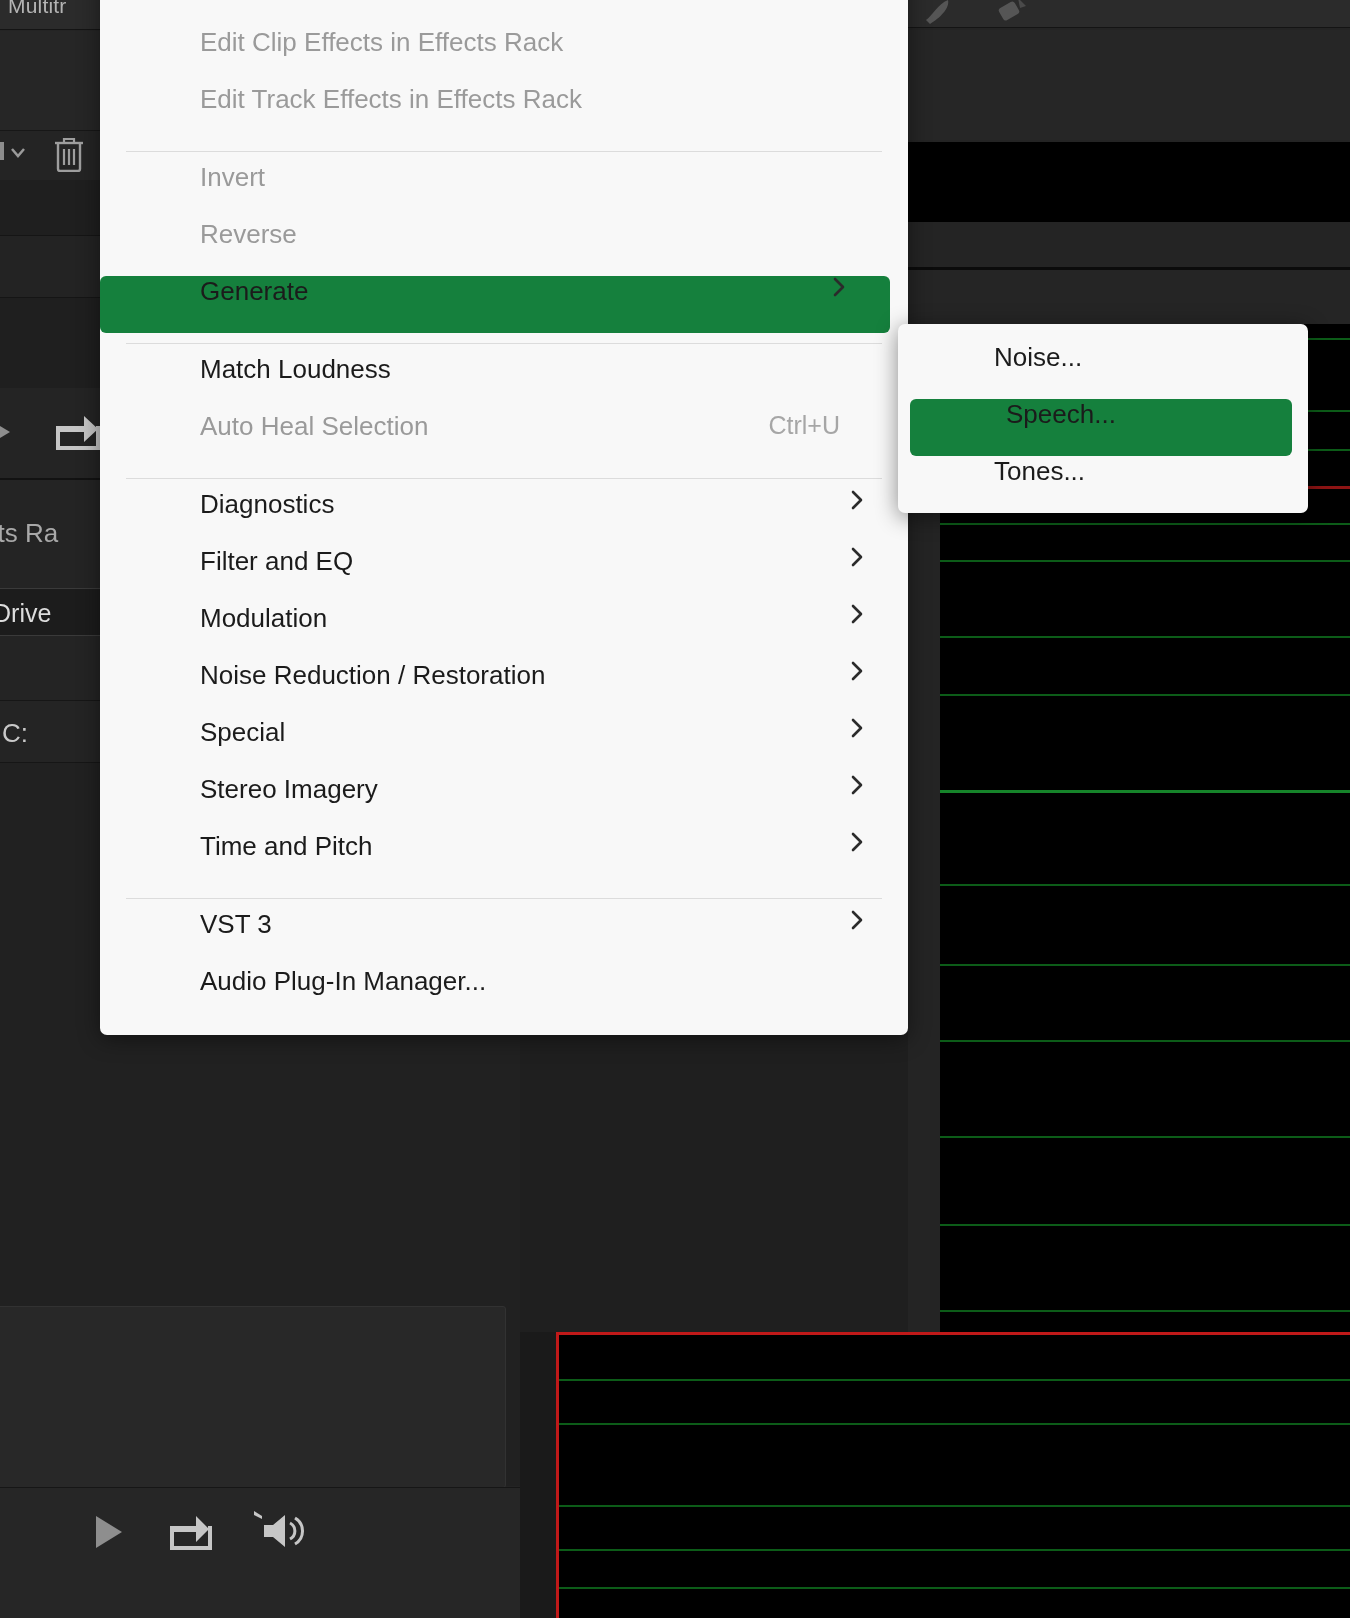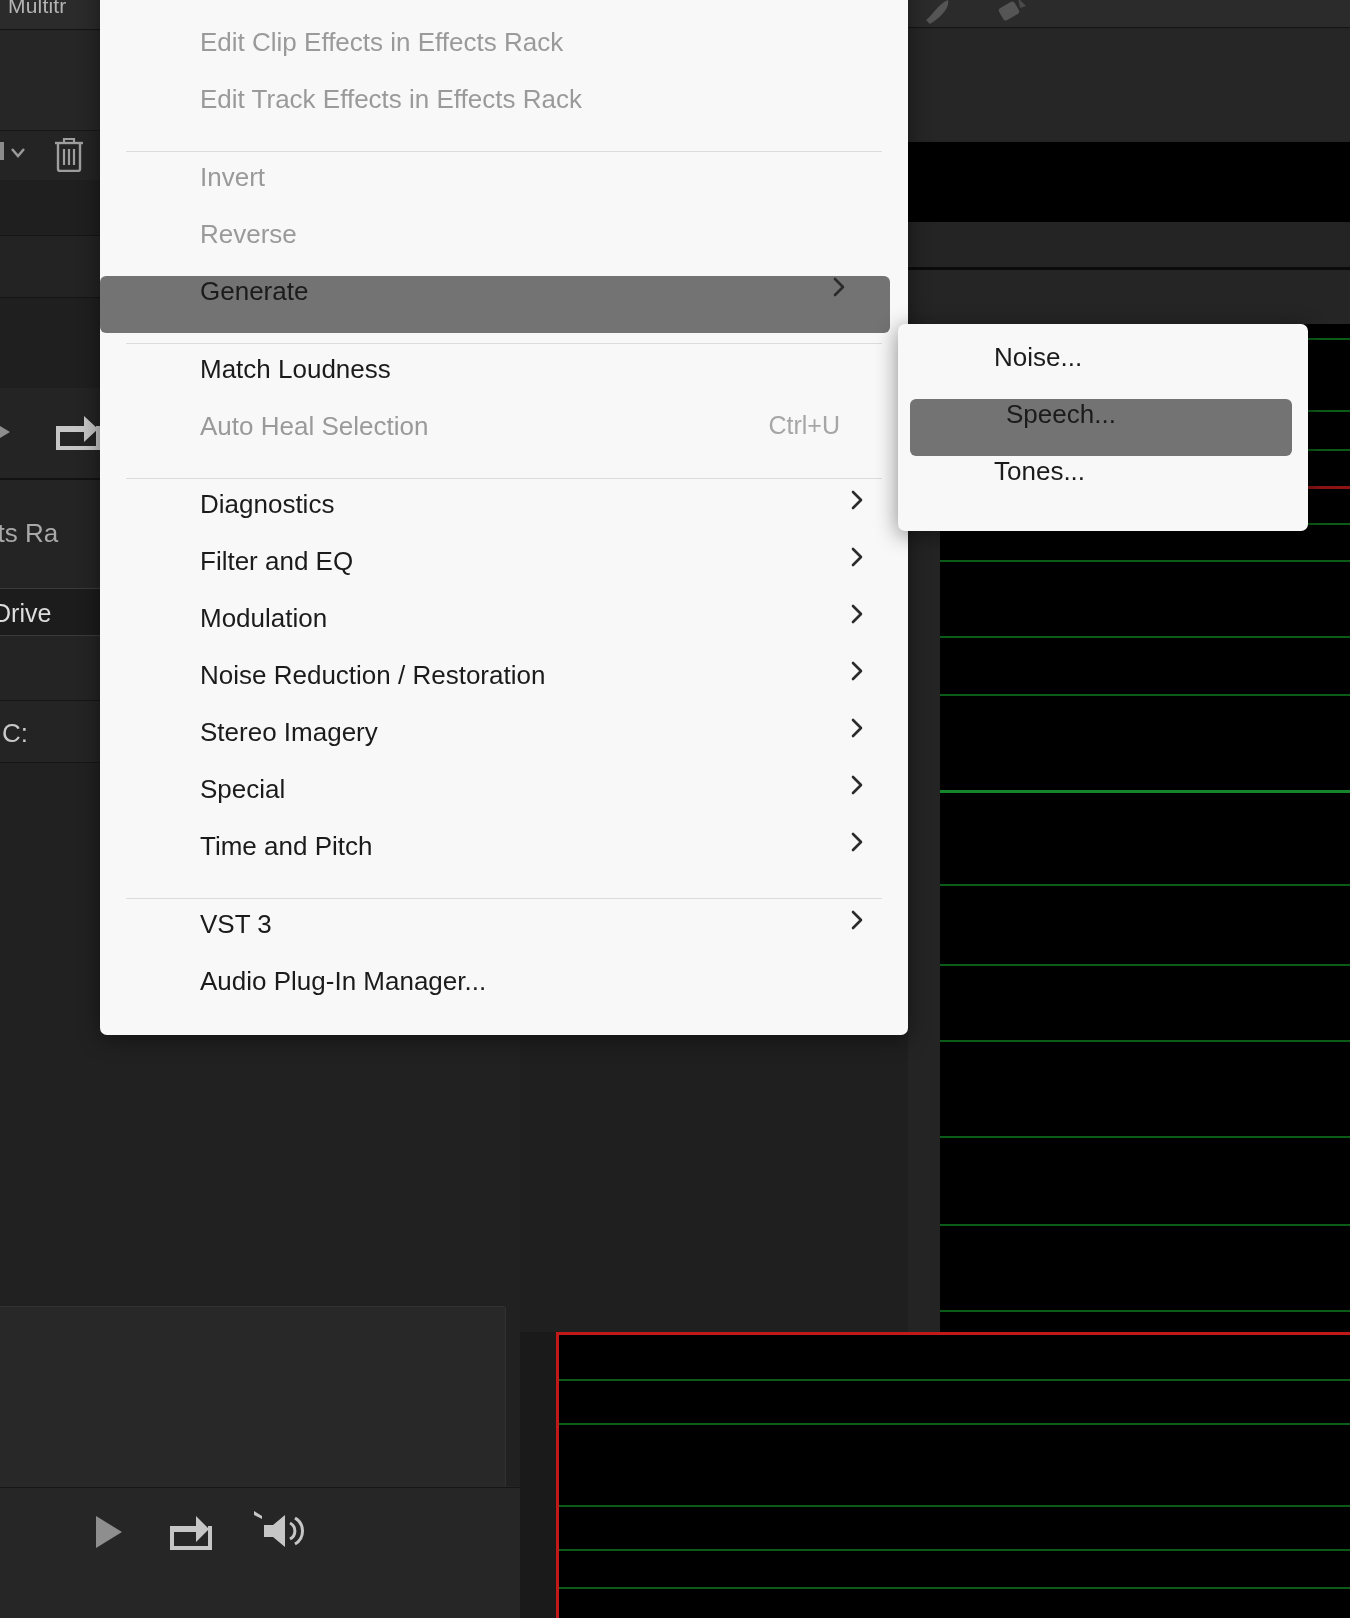--- a/index.html
+++ b/index.html
@@ -287,7 +287,7 @@
   .menu-item.disabled { color: #9a9a9a; }
   .menu-item.disabled .shortcut { color: #a6a6a6; }
   .menu-item.highlight {
-    background: #737373;
+    background: #15803d;
     border-radius: 6px;
     margin: 0 18px 0 0;
   }

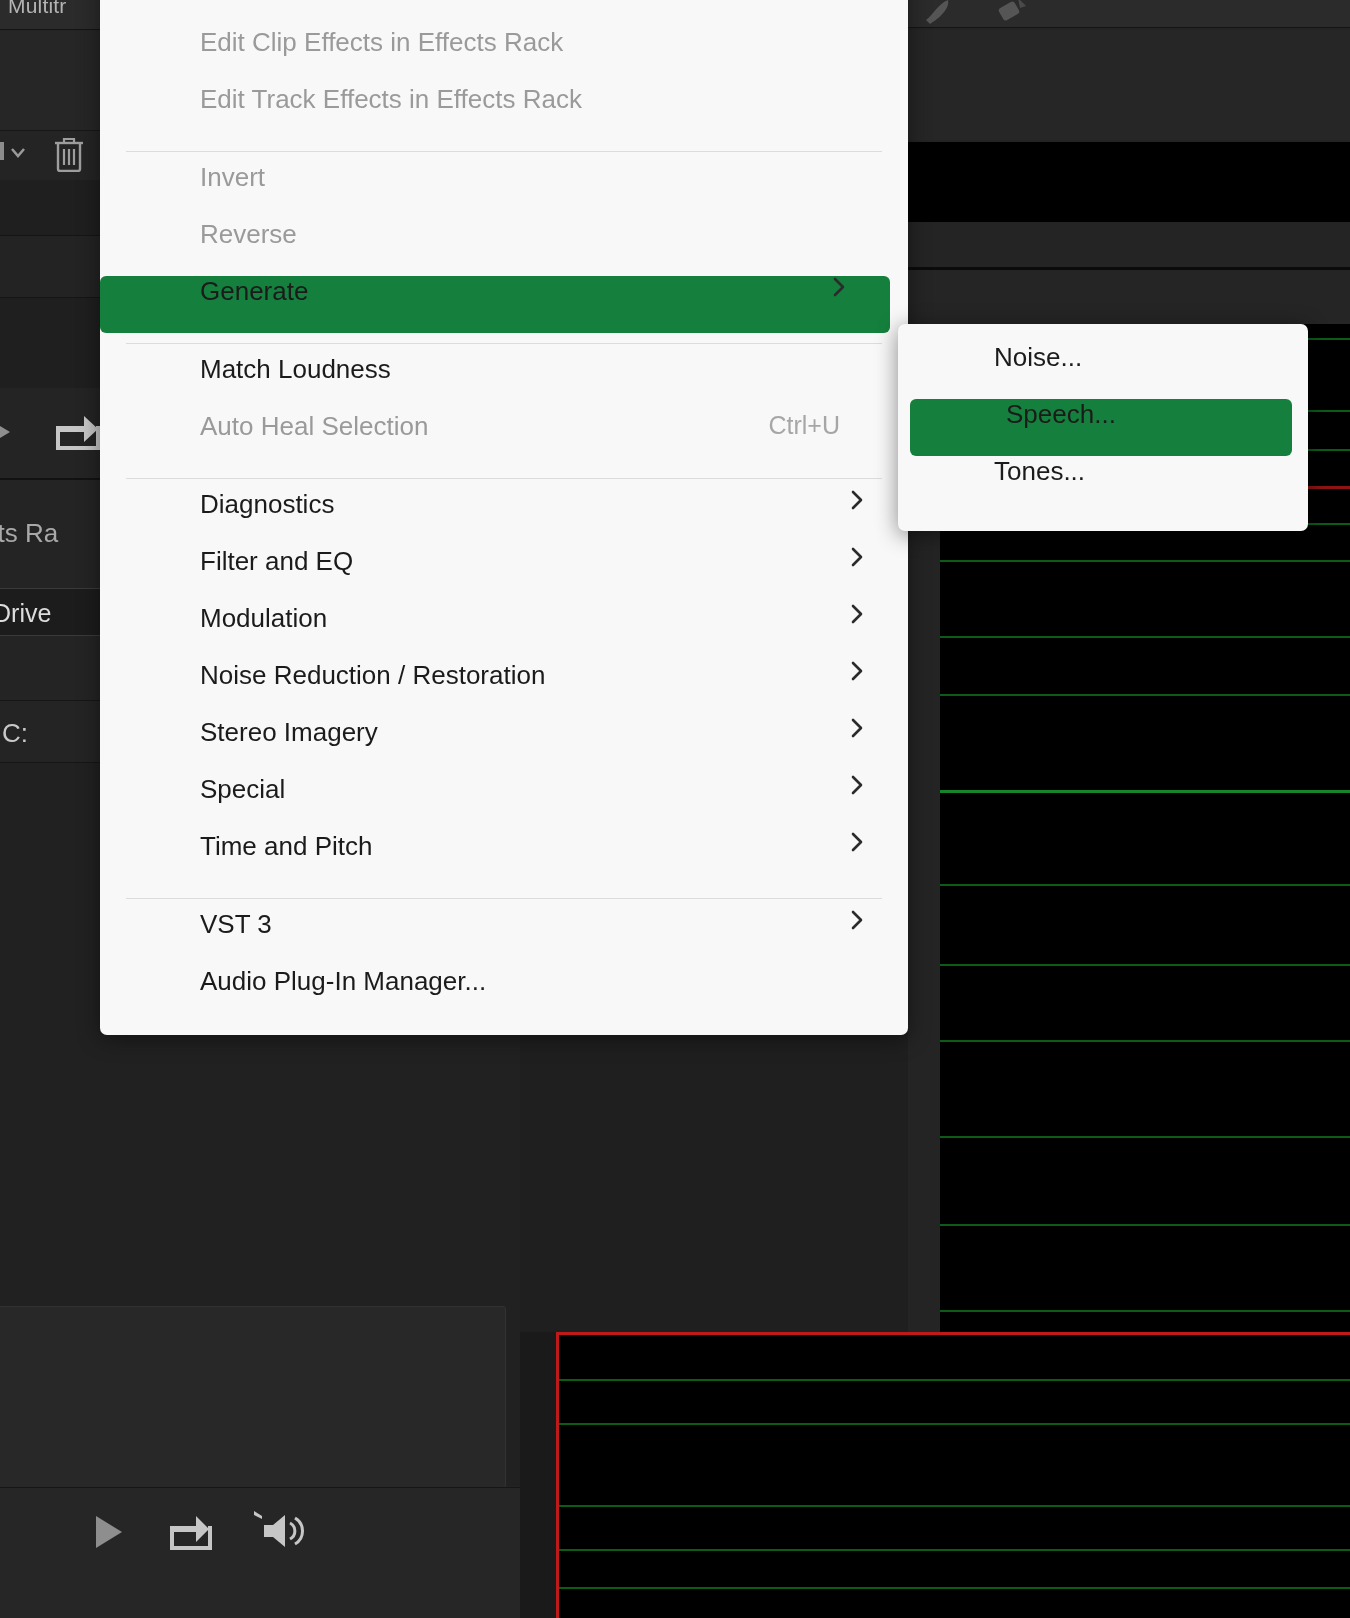--- a/index.html
+++ b/index.html
@@ -303,7 +303,7 @@
     left: 898px;
     top: 324px;
     width: 410px;
-    padding: 18px 0 18px 0;
+    padding: 18px 0 0 0;
     border-radius: 7px;
   }
   #generate-submenu .menu-item {

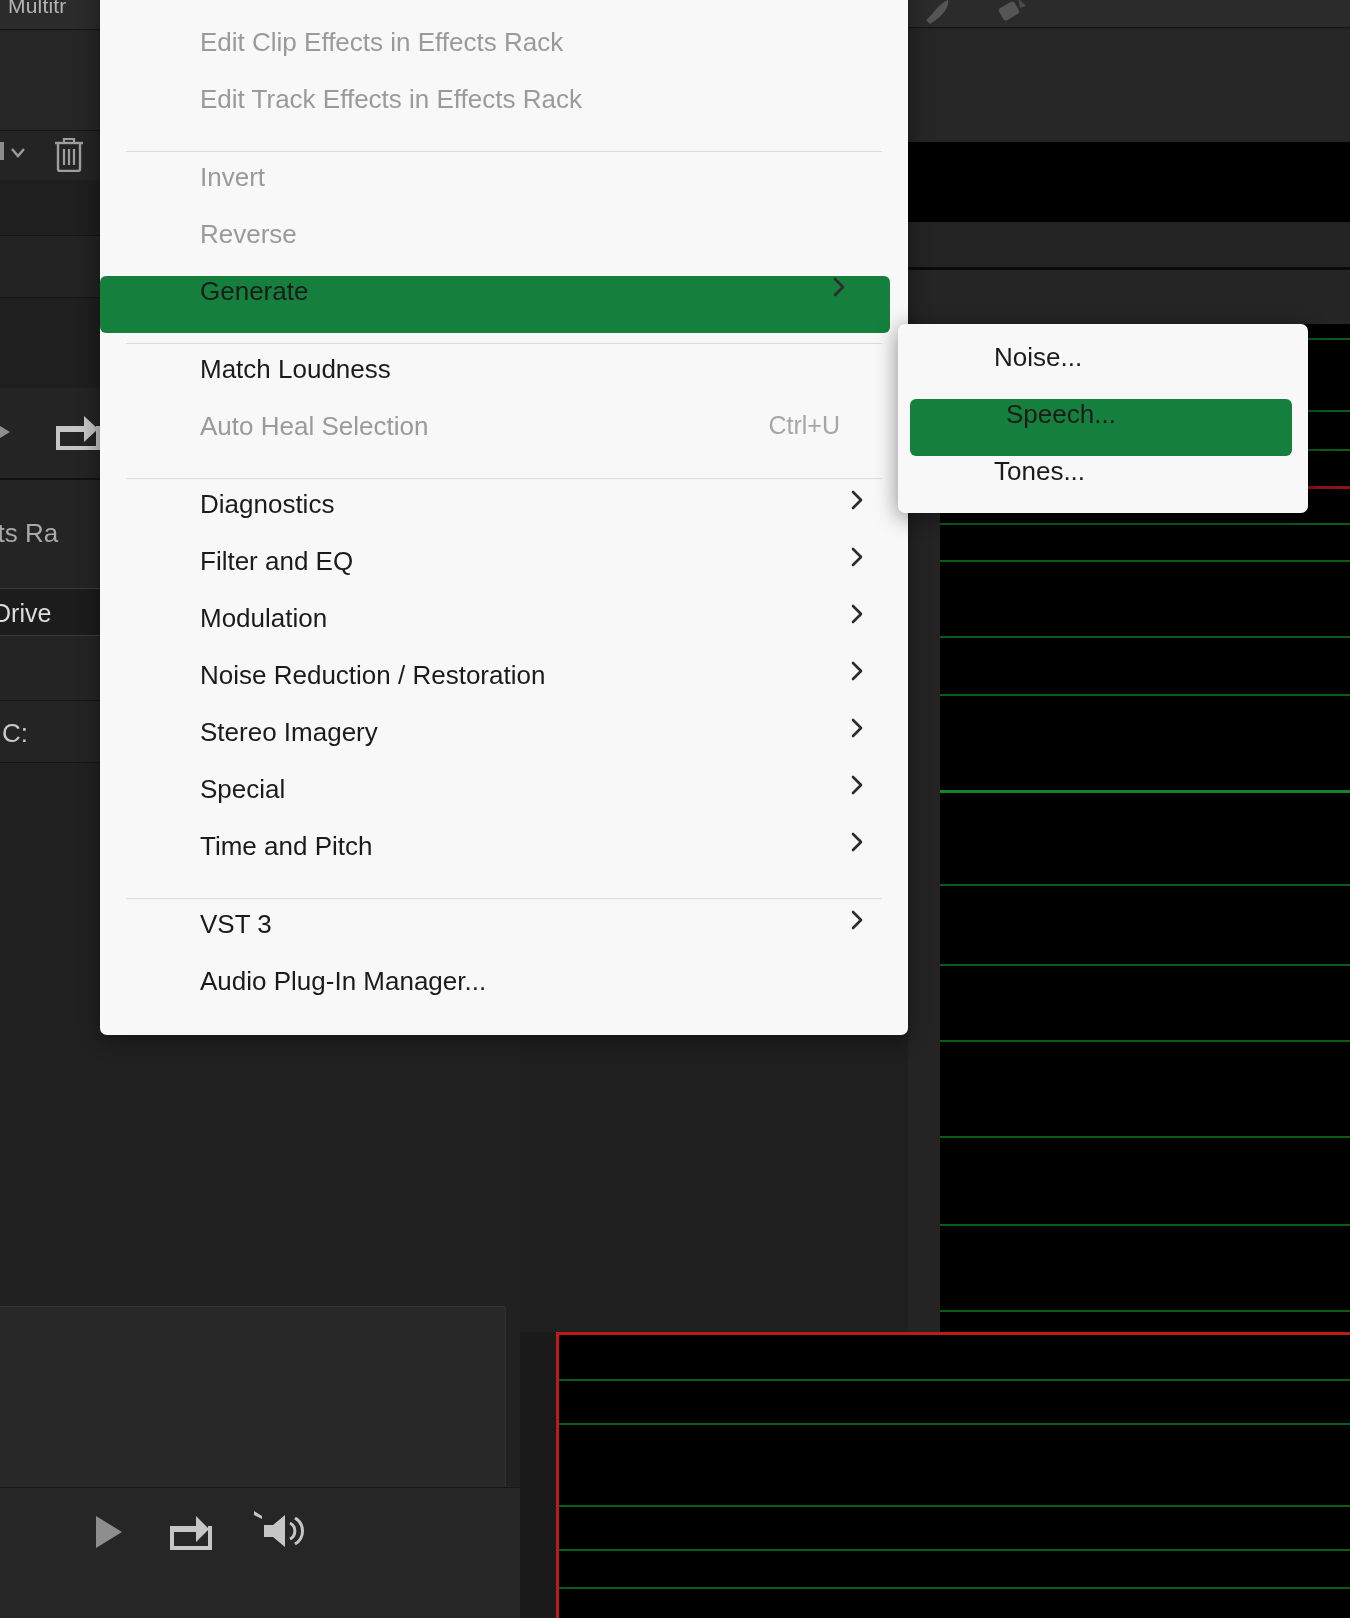--- a/index.html
+++ b/index.html
@@ -536,15 +536,15 @@
         </span>
     </div>
     <div class="menu-item">
+      <span class="label">Special</span>
+      <span class="arrow">
+          <svg viewBox="0 0 14 22" width="14" height="22">
+            <path d="M3 3 L11 11 L3 19" stroke="#2b2b2b" stroke-width="2.6" fill="none" stroke-linecap="round" stroke-linejoin="round"></path>
+          </svg>
+        </span>
+    </div>
+    <div class="menu-item">
       <span class="label">Stereo Imagery</span>
-      <span class="arrow">
-          <svg viewBox="0 0 14 22" width="14" height="22">
-            <path d="M3 3 L11 11 L3 19" stroke="#2b2b2b" stroke-width="2.6" fill="none" stroke-linecap="round" stroke-linejoin="round"></path>
-          </svg>
-        </span>
-    </div>
-    <div class="menu-item">
-      <span class="label">Special</span>
       <span class="arrow">
           <svg viewBox="0 0 14 22" width="14" height="22">
             <path d="M3 3 L11 11 L3 19" stroke="#2b2b2b" stroke-width="2.6" fill="none" stroke-linecap="round" stroke-linejoin="round"></path>

